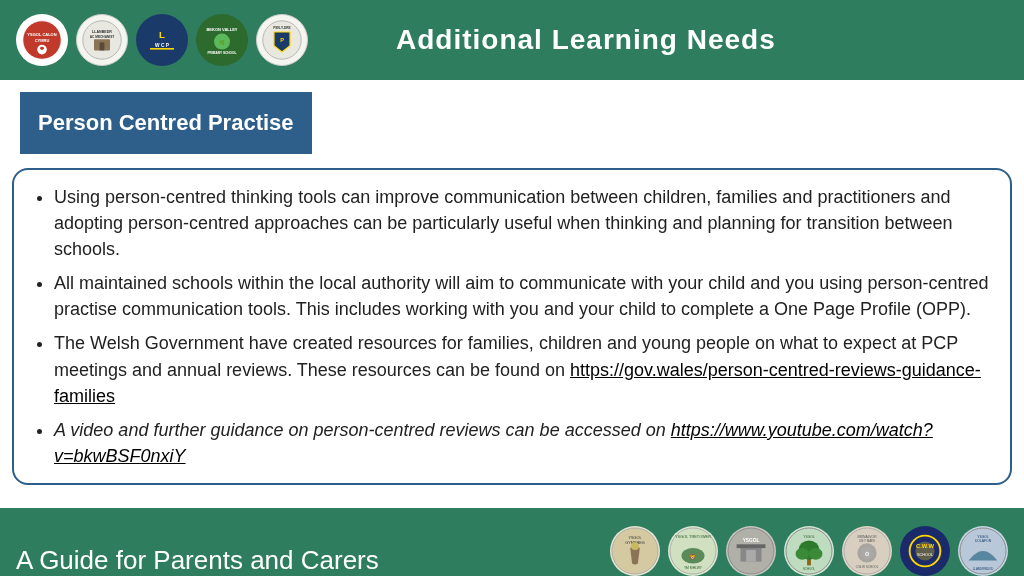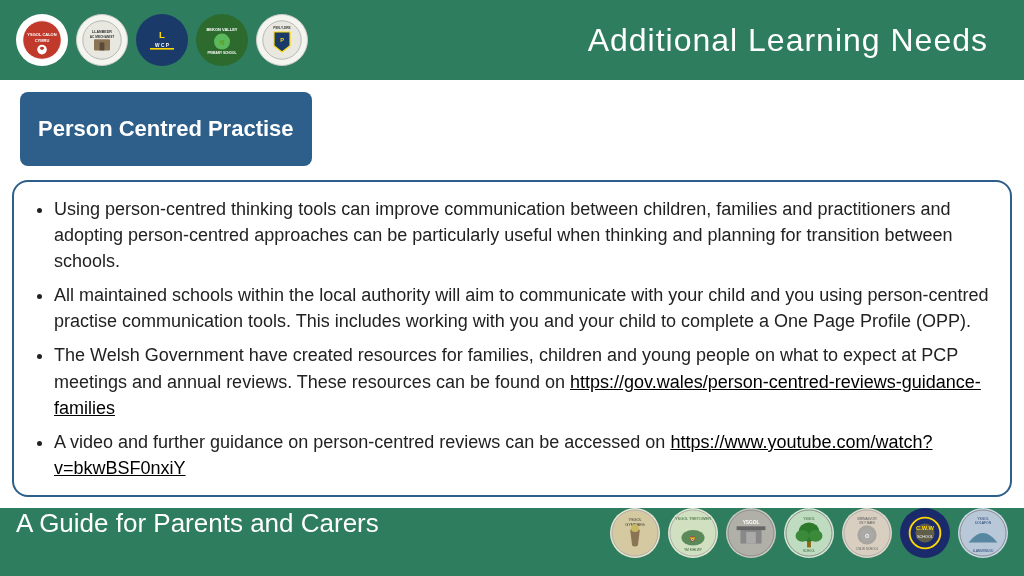--- a/index.html
+++ b/index.html
@@ -52,10 +52,10 @@
 
     .header-title {
       flex: 1;
-      text-align: right;
+      text-align: left;
       color: #fff;
-      font-size: 32px;
-      font-weight: 400;
+      font-size: 28px;
+      font-weight: 700;
       letter-spacing: 1px;
       padding-right: 20px;
     }

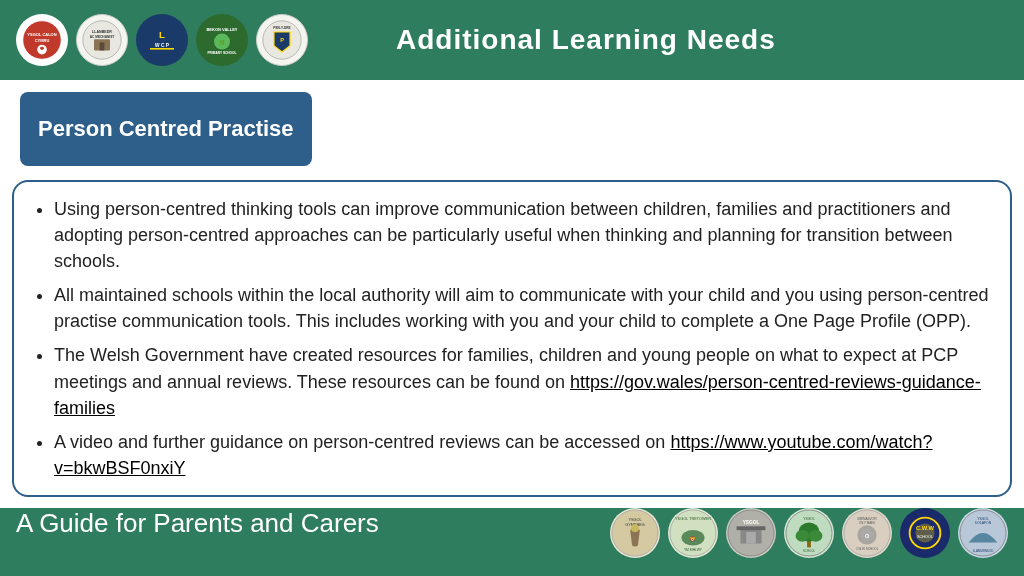--- a/index.html
+++ b/index.html
@@ -64,9 +64,9 @@
     .section-title-bar {
       background-color: #2e5f8a;
       margin: 12px 10px 8px 10px;
-      padding: 24px 18px;
+      padding: 18px 18px;
       display: inline-block;
-      border-radius: 8px;
+      border-radius: 0;
     }
 
     .section-title-bar h2 {

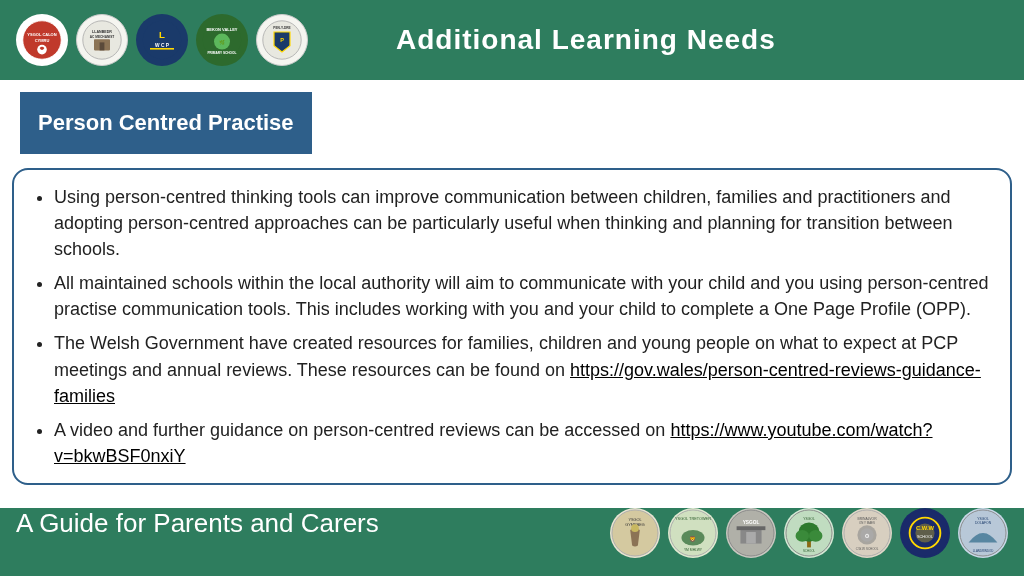--- a/index.html
+++ b/index.html
@@ -101,6 +101,7 @@
 
     .content-box ul li:last-child {
       margin-bottom: 0;
+      font-style: italic;
     }
 
     .content-box a {

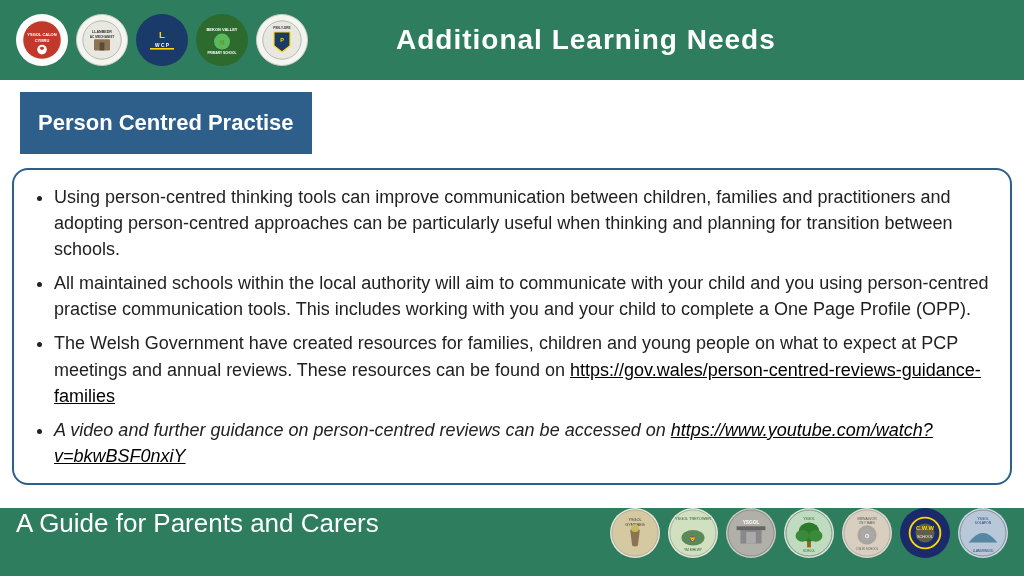--- a/index.html
+++ b/index.html
@@ -133,7 +133,7 @@
       background-color: #2e7d5e;
       height: 68px;
       display: flex;
-      align-items: flex-start;
+      align-items: flex-end;
       padding: 0 16px;
       position: absolute;
       bottom: 0;

